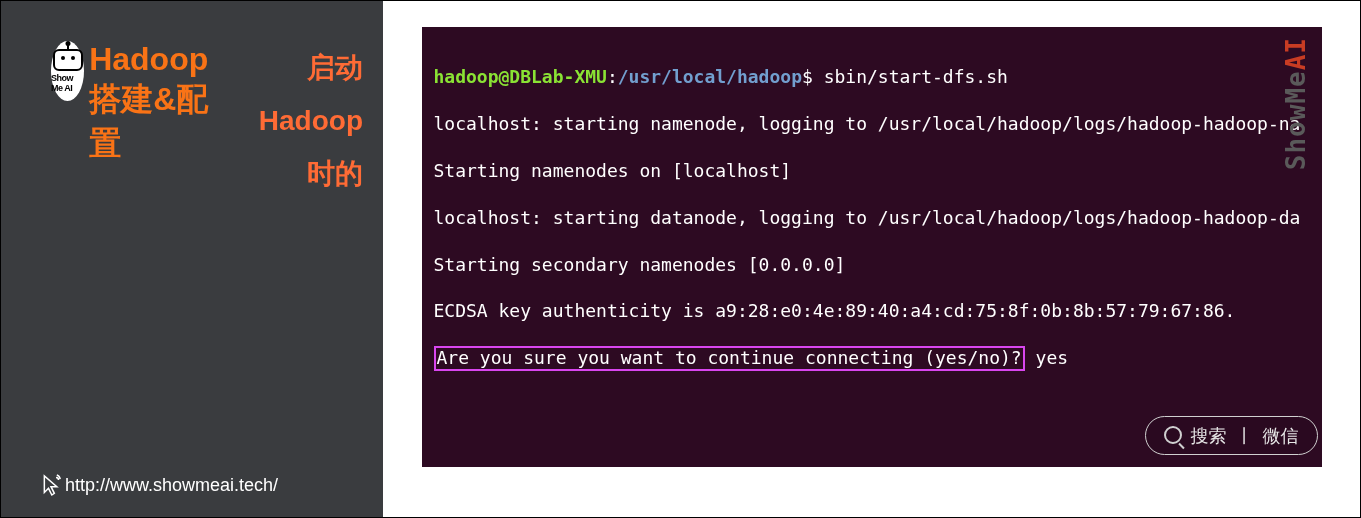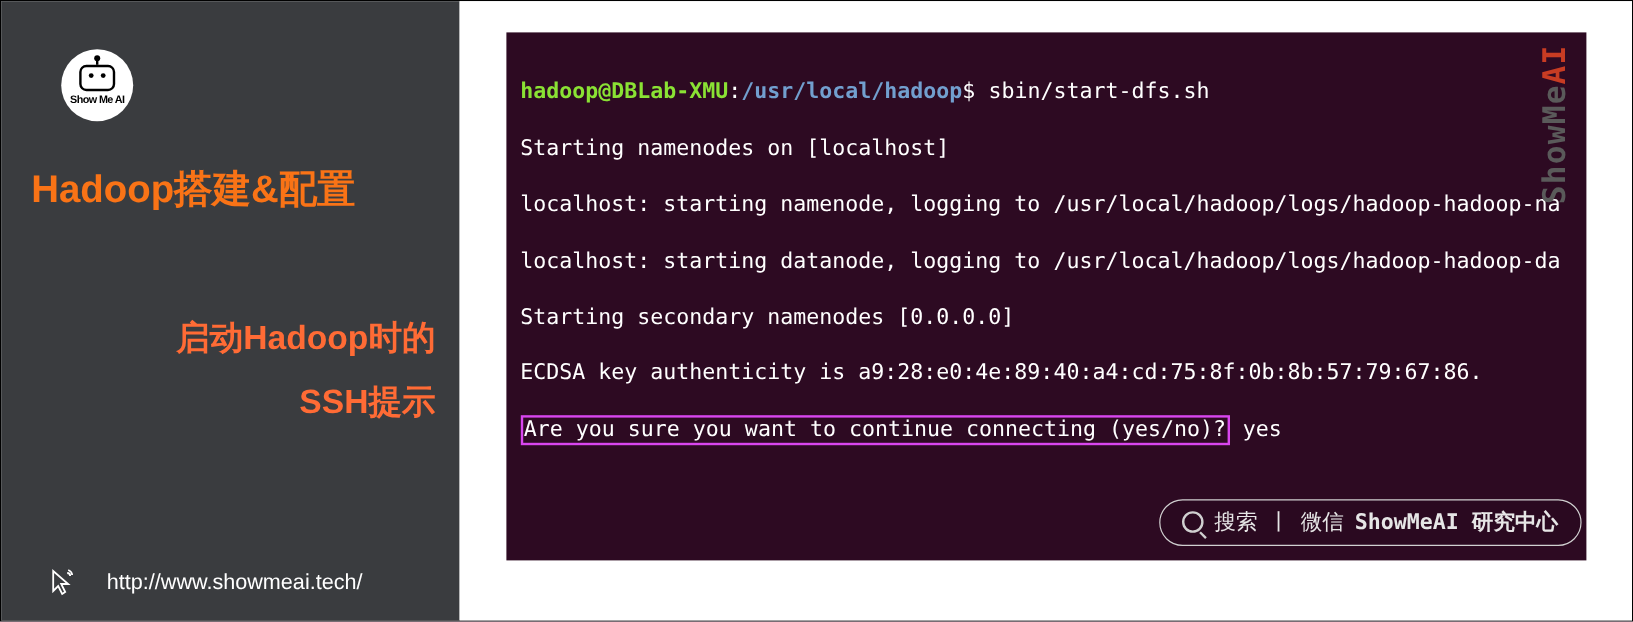--- a/index.html
+++ b/index.html
@@ -23,7 +23,7 @@
     color: #fff;
     padding: 40px 20px 20px 20px;
     display: flex;
-    flex-direction: column;
+    flex-direction: row;
     position: relative;
   }
   .logo {

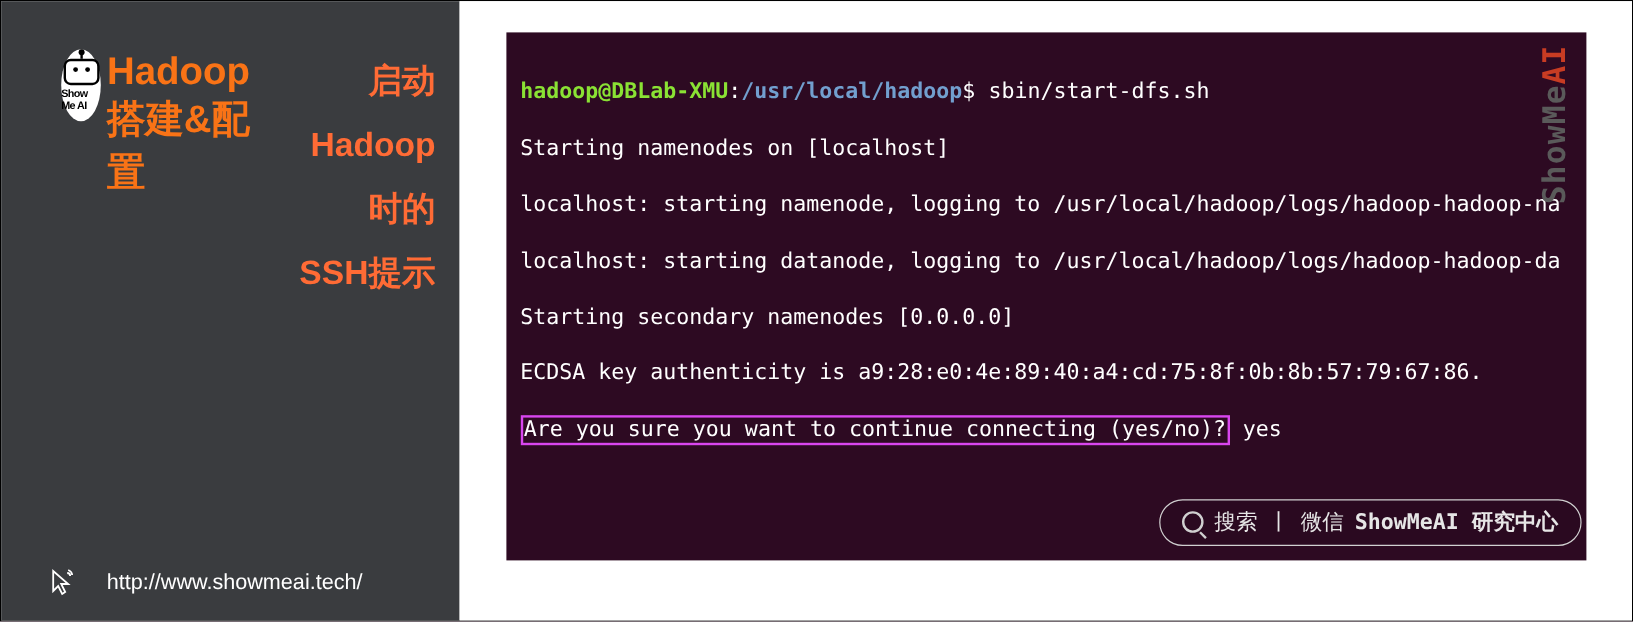--- a/index.html
+++ b/index.html
@@ -227,8 +227,8 @@
   <div class="main">
     <div class="terminal">
 <span class="term-line"><span class="prompt-user">hadoop@DBLab-XMU</span><span class="prompt-colon">:</span><span class="prompt-path">/usr/local/hadoop</span><span class="prompt-dollar">$ </span><span class="cmd">sbin/start-dfs.sh</span></span>
+<span class="term-line term-text">localhost: starting namenode, logging to /usr/local/hadoop/logs/hadoop-hadoop-na</span>
 <span class="term-line term-text">Starting namenodes on [localhost]</span>
-<span class="term-line term-text">localhost: starting namenode, logging to /usr/local/hadoop/logs/hadoop-hadoop-na</span>
 <span class="term-line term-text">localhost: starting datanode, logging to /usr/local/hadoop/logs/hadoop-hadoop-da</span>
 <span class="term-line term-text">Starting secondary namenodes [0.0.0.0]</span>
 <span class="term-line term-text">ECDSA key authenticity is a9:28:e0:4e:89:40:a4:cd:75:8f:0b:8b:57:79:67:86.</span>

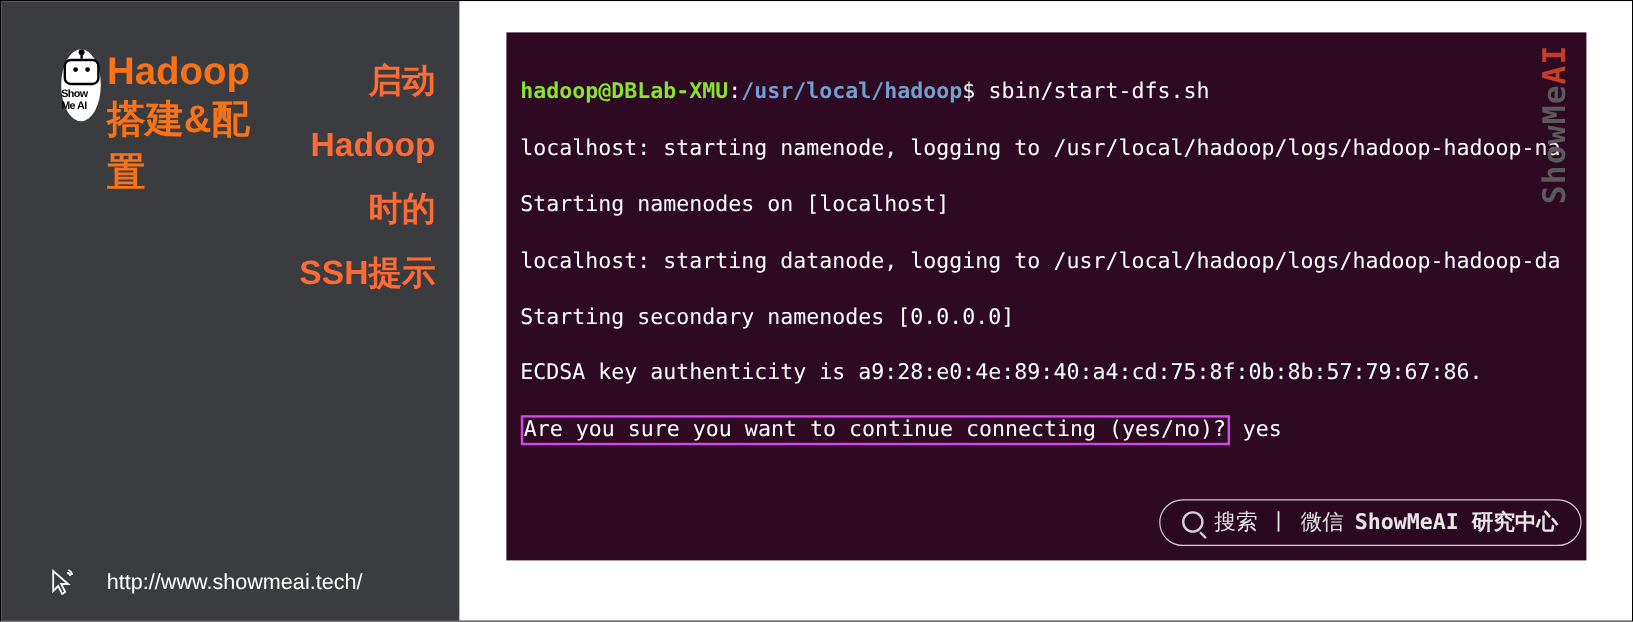--- a/index.html
+++ b/index.html
@@ -212,7 +212,6 @@
     <div class="heading">Hadoop搭建&amp;配置</div>
     <div class="subheading">
       <div>启动Hadoop时的</div>
-      <div>SSH提示</div>
     </div>
     <div class="footer-link">
       <svg class="cursor-icon" viewBox="0 0 24 28" fill="none" stroke="#fff" stroke-width="1.8">

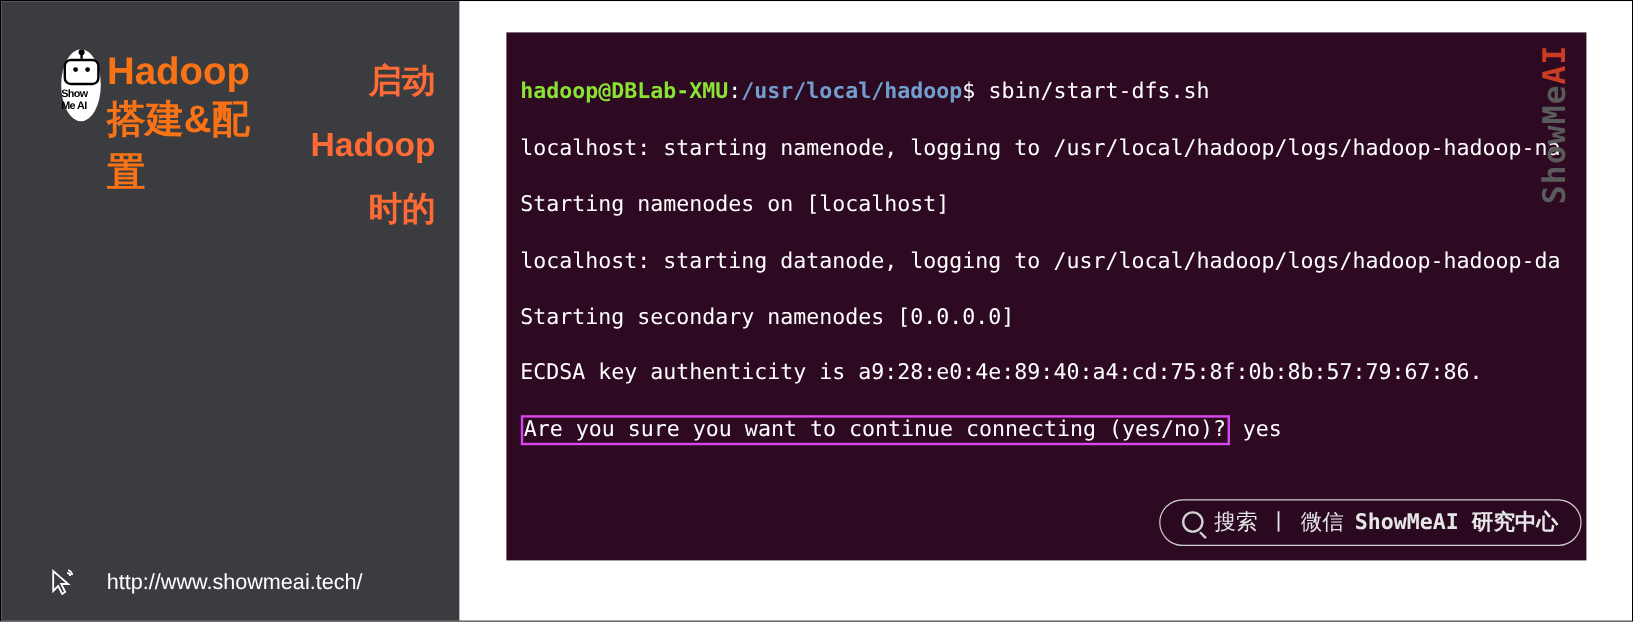--- a/index.html
+++ b/index.html
@@ -240,7 +240,6 @@
         <span>搜索</span>
         <span>丨</span>
         <span>微信</span>
-        <span class="bold">ShowMeAI 研究中心</span>
       </div>
     </div>
   </div>

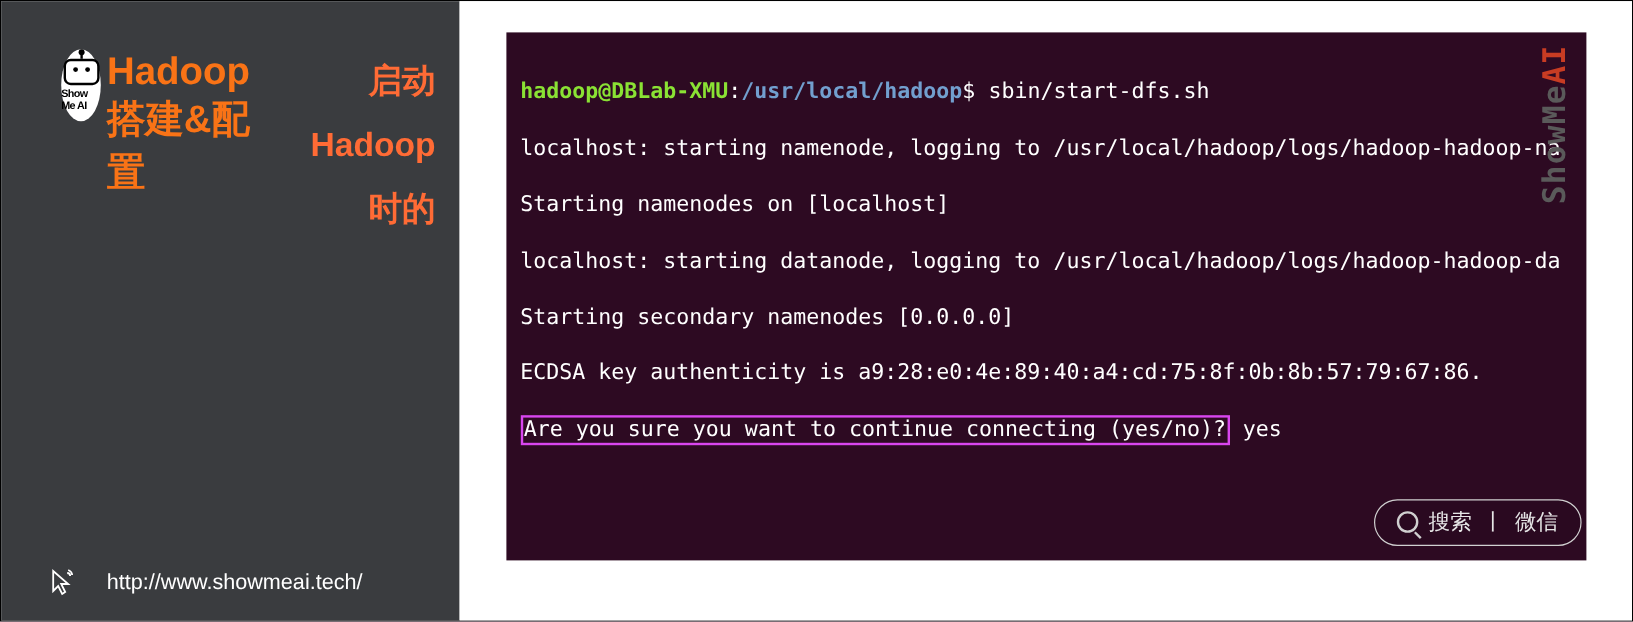--- a/index.html
+++ b/index.html
@@ -109,7 +109,7 @@
     left: 40px;
     display: flex;
     align-items: center;
-    gap: 28px;
+    gap: 4px;
     color: #fff;
     font-size: 18px;
   }

